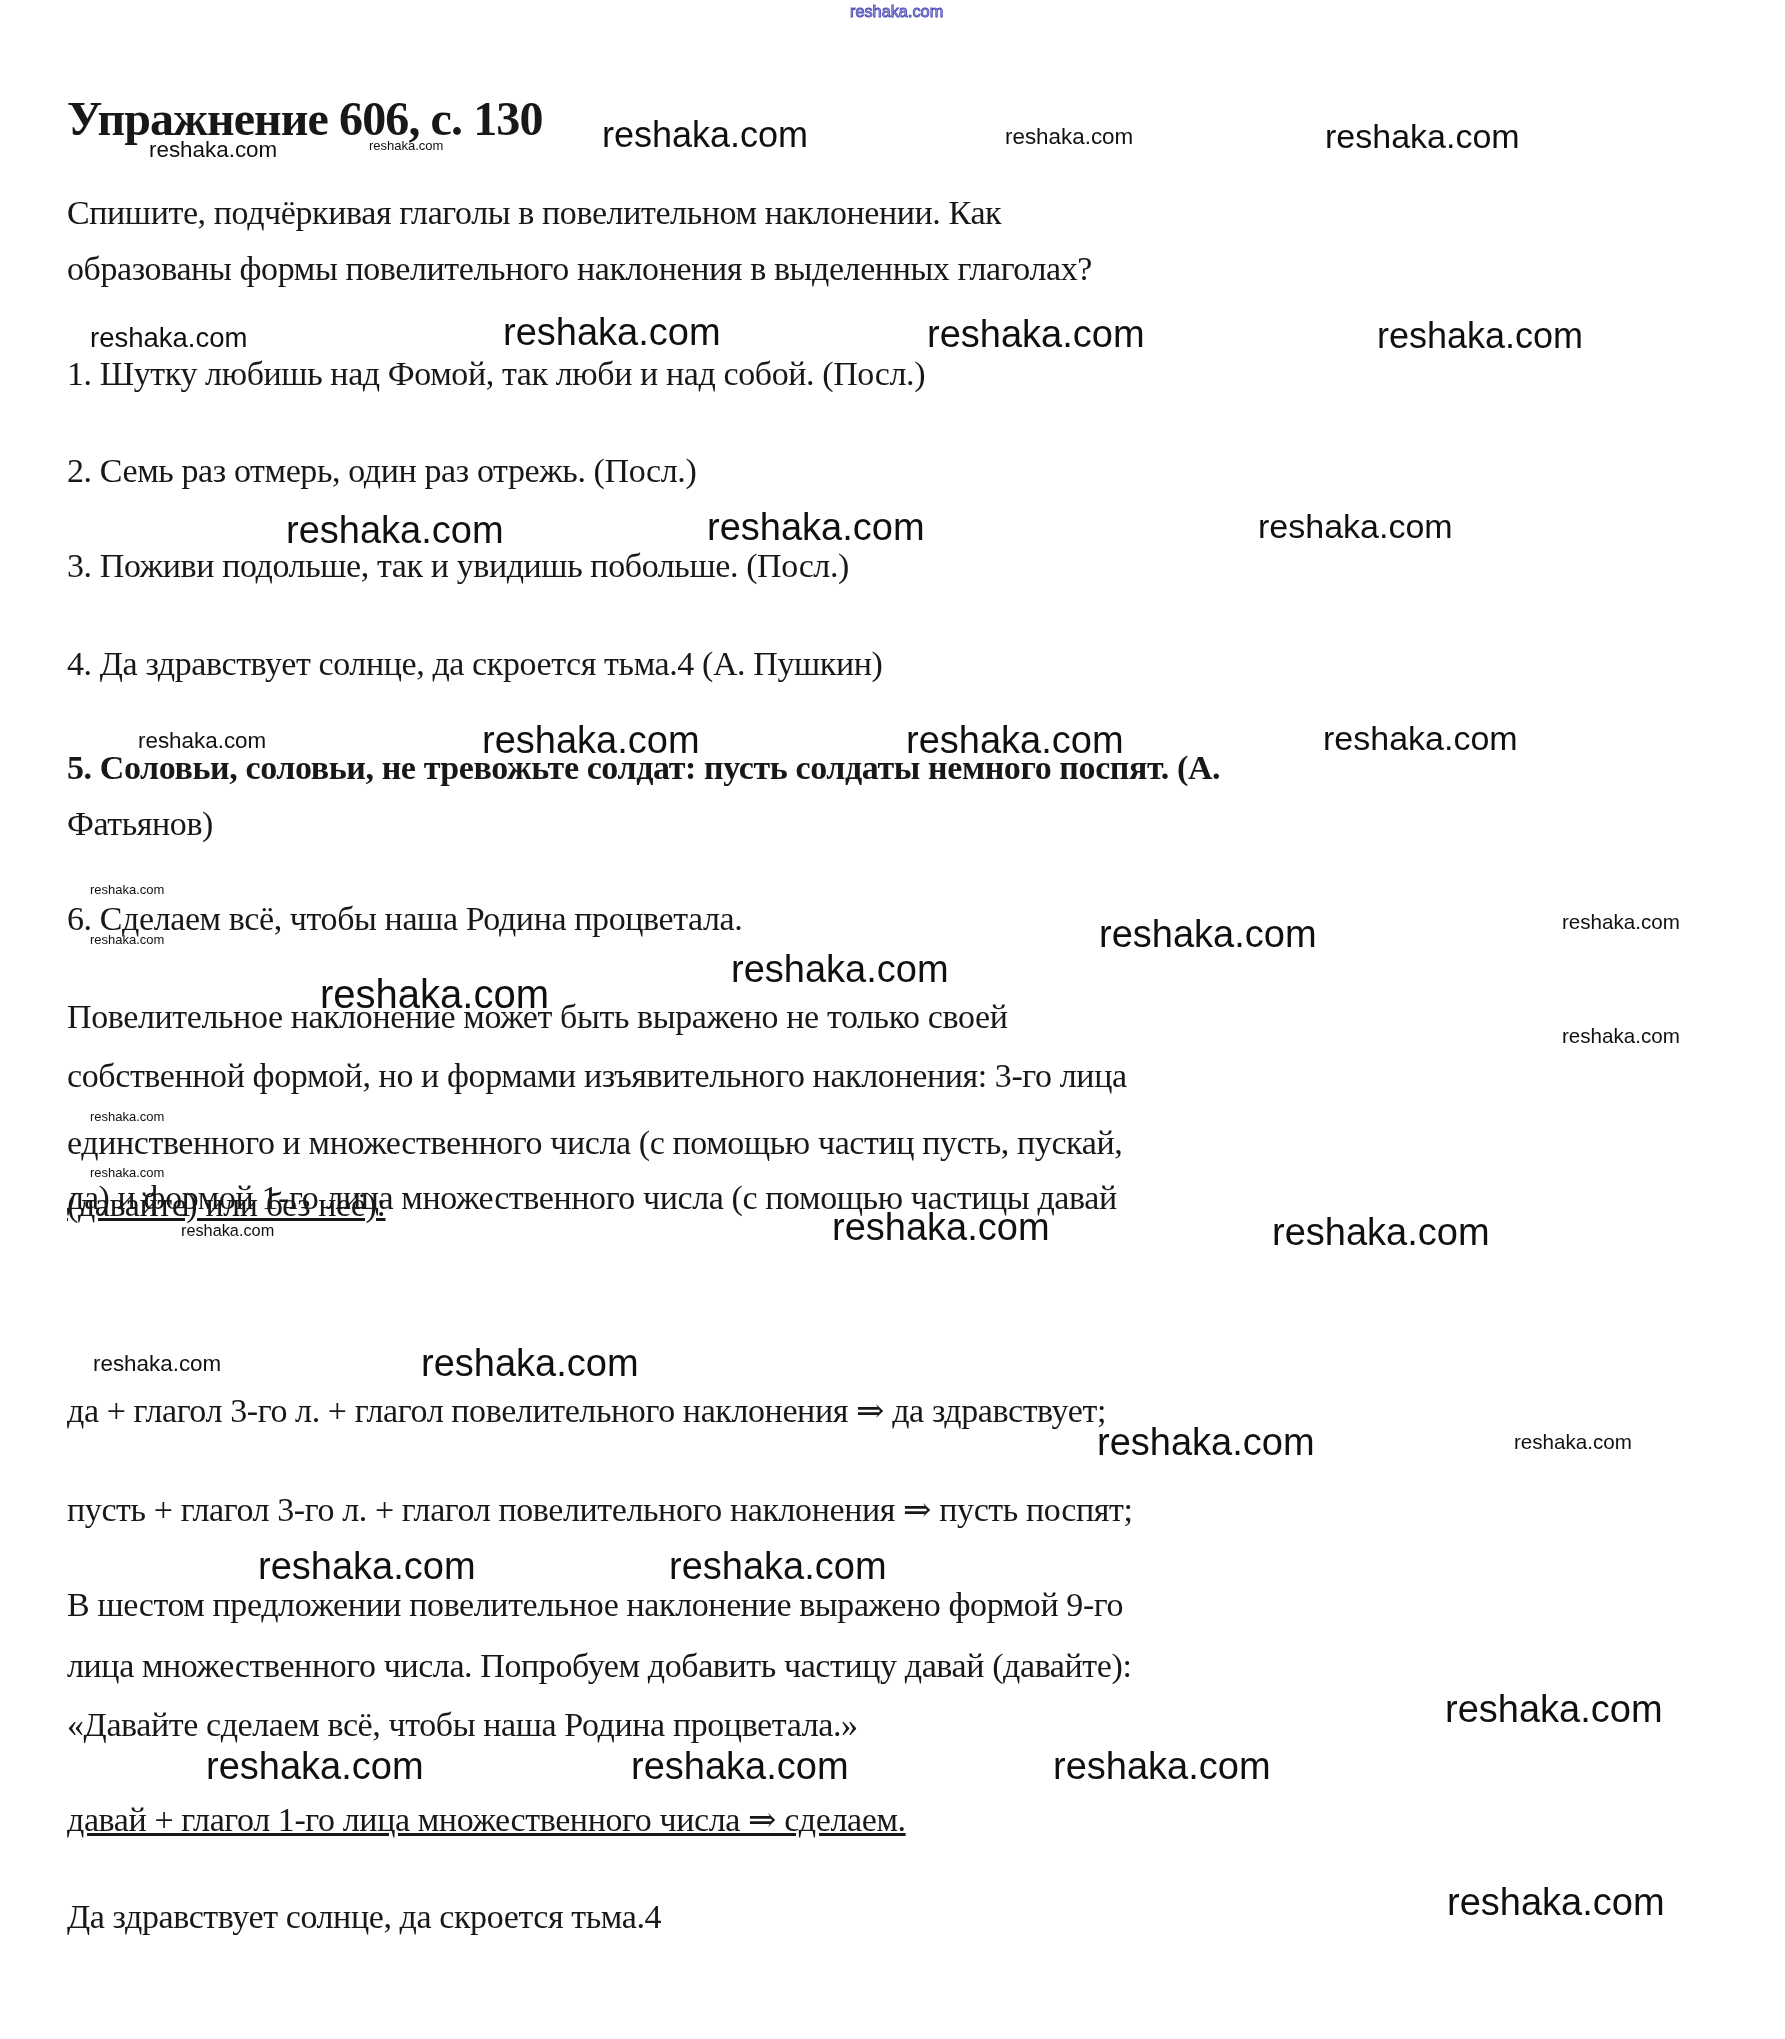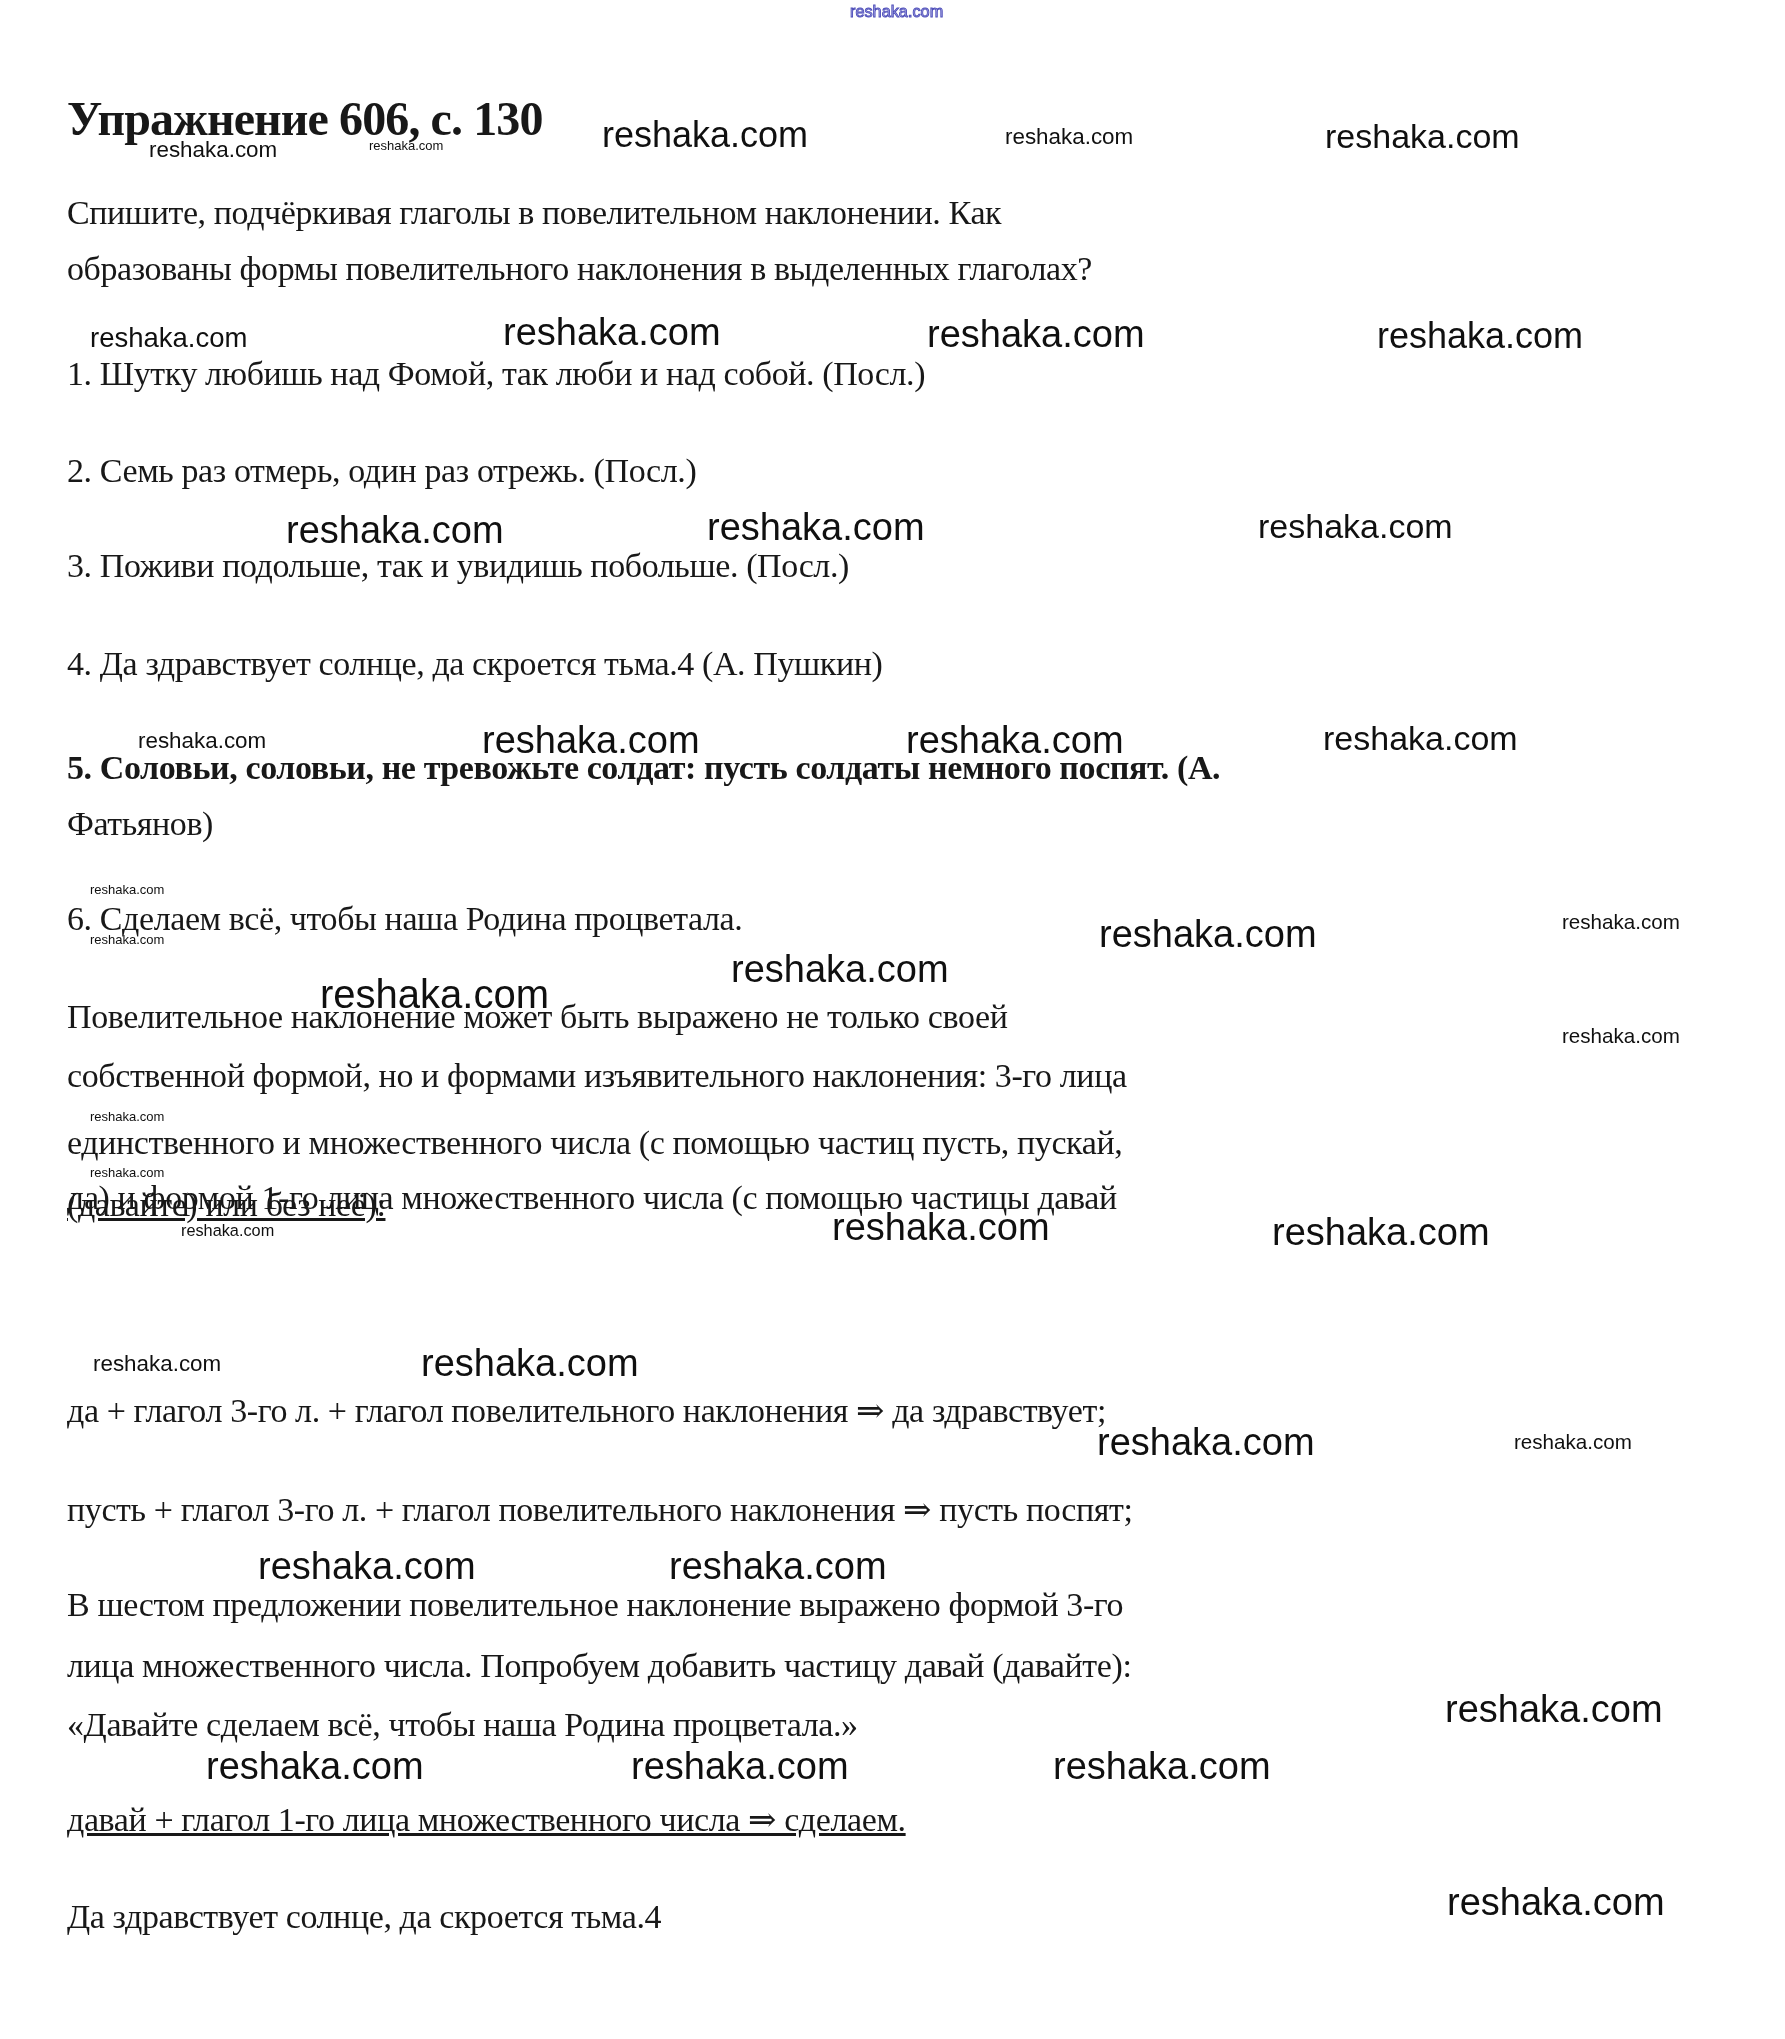--- a/index.html
+++ b/index.html
@@ -108,7 +108,7 @@
   <div class="line" style="top:1392px;">да + глагол 3-го л. + глагол повелительного наклонения ⇒ да здравствует;</div>
   <div class="line" style="top:1491px;">пусть + глагол 3-го л. + глагол повелительного наклонения ⇒ пусть поспят;</div>
 
-  <div class="line" style="top:1586px;">В шестом предложении повелительное наклонение выражено формой 3-го</div>
+  <div class="line" style="top:1586px;">В шестом предложении повелительное наклонение выражено формой 9-го</div>
   <div class="line" style="top:1647px;">лица множественного числа. Попробуем добавить частицу давай (давайте):</div>
   <div class="line" style="top:1706px;">«Давайте сделаем всё, чтобы наша Родина процветала.»</div>
 

